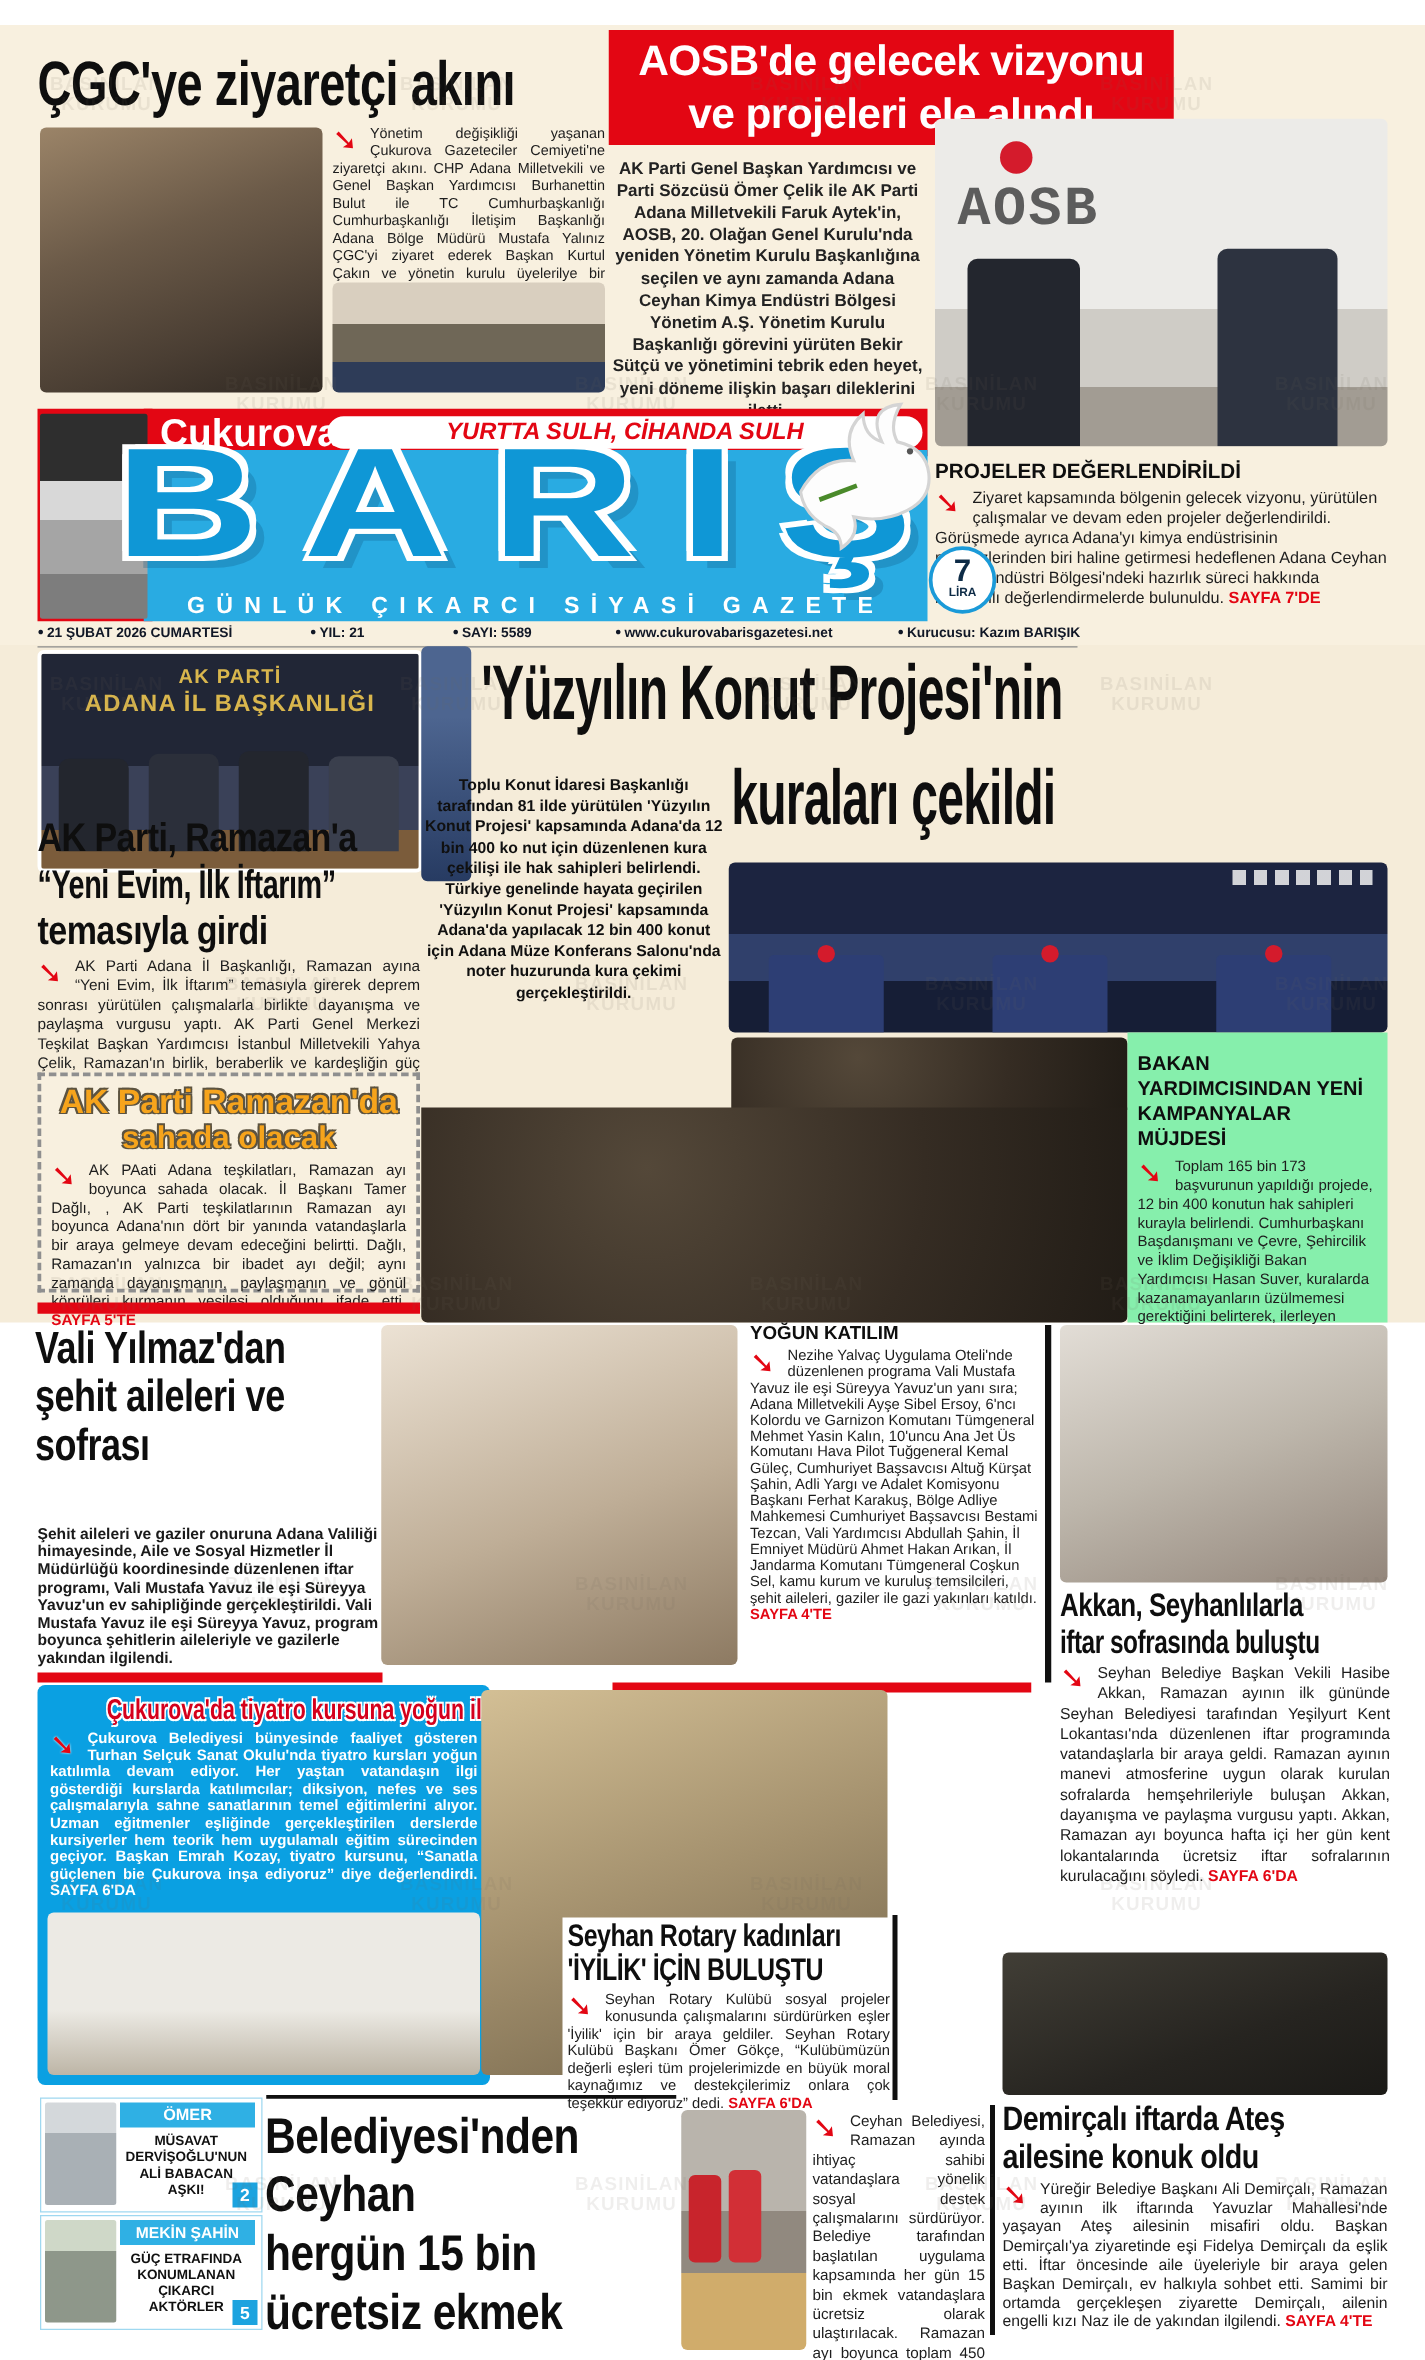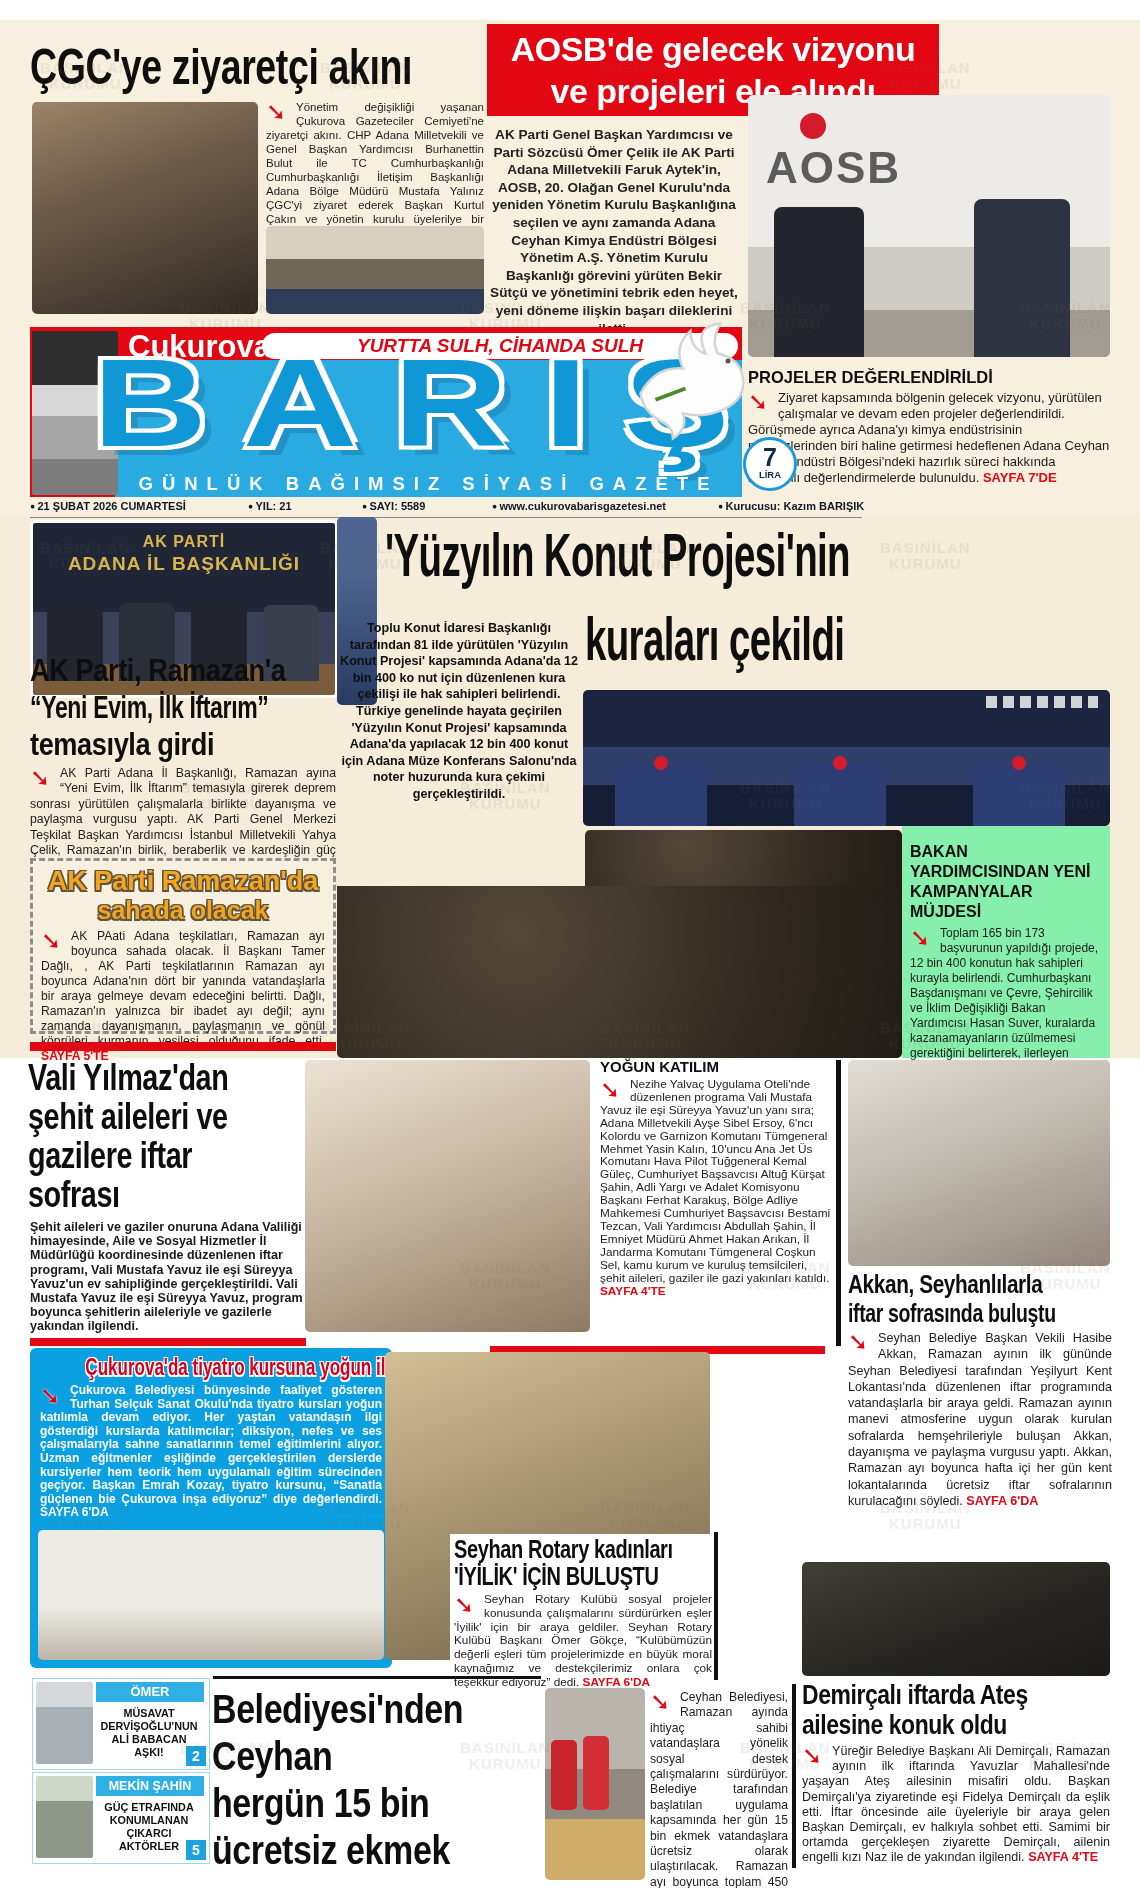--- a/index.html
+++ b/index.html
@@ -18,7 +18,7 @@
   .photo{position:absolute;border-radius:5px;overflow:hidden;}
   .p-cgc1{background:linear-gradient(160deg,#9b8468 0%,#6b5a48 40%,#4a3e33 75%,#2f2822 100%);}
   .p-cgc2{background:linear-gradient(180deg,#d9cfbf 0 38%,#6f6757 38% 72%,#2e3c58 72% 100%);}
-  .p-aosb{background:linear-gradient(180deg,#ecebe8 0 58%,#cfccc6 58% 82%,#a29c93 82% 100%);}
+  .p-aosb{background:linear-gradient(180deg,#ecebe8 0 58%,#cfccc6 58% 82%,#a29c93 82% 100%);font-family:Liberation Mono, monospace;}
   .p-akparti{background:linear-gradient(180deg,#212636 0 52%,#3a4158 52% 82%,#7b5c3b 82% 100%);}
   .p-port{background:linear-gradient(180deg,#4d6590 0 30%,#273b62 100%);}
   .p-kura{background:linear-gradient(180deg,#1c2440 0 42%,#30406b 42% 70%,#161e36 70% 100%);}

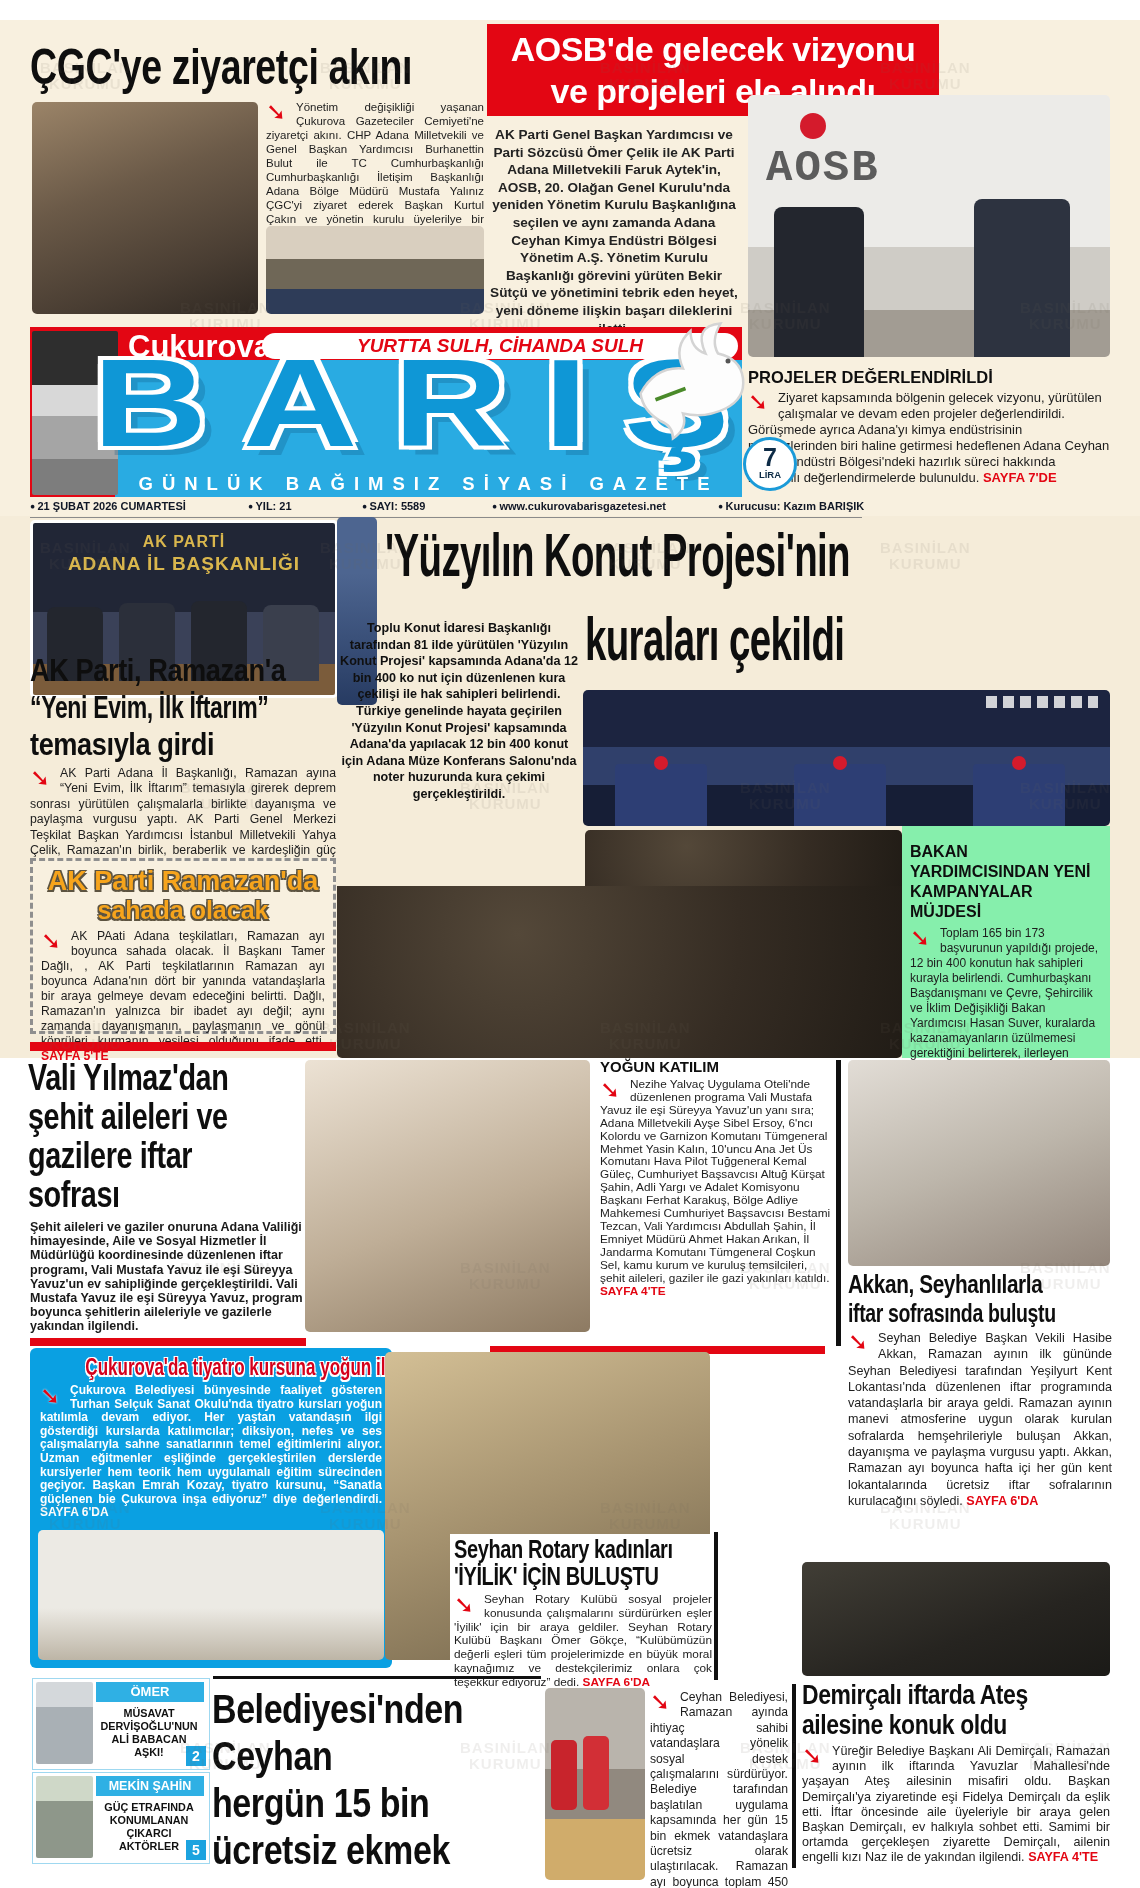--- a/index.html
+++ b/index.html
@@ -96,7 +96,7 @@
     <div class="abs baris-logo" style="left:85px;top:18px;width:627px;text-align:center;">
       <span class="sq sqc" style="transform:scaleX(1.28);">BARIŞ</span>
     </div>
-    <div class="abs" style="left:85px;top:146px;width:627px;text-align:center;color:#fff;font-weight:700;font-size:18.5px;letter-spacing:9px;">GÜNLÜK BAĞIMSIZ SİYASİ GAZETE</div>
+    <div class="abs" style="left:85px;top:146px;width:627px;text-align:center;color:#fff;font-weight:700;font-size:18.5px;letter-spacing:9px;">GÜNLÜK ÇIKARCI SİYASİ GAZETE</div>
     <div class="abs" style="left:588px;top:-16px;width:150px;height:160px;">
       <svg viewBox="0 0 120 120" width="150" height="160">
         <path d="M18 62 Q30 40 52 42 Q44 24 58 12 Q58 26 70 30 Q60 8 82 6 Q74 20 80 30 Q98 34 100 50 Q102 66 86 74 Q70 82 52 78 Q56 90 44 98 Q44 88 34 84 Q20 76 18 62Z" fill="#fdfdfd" stroke="#d4d4d4" stroke-width="2"></path>

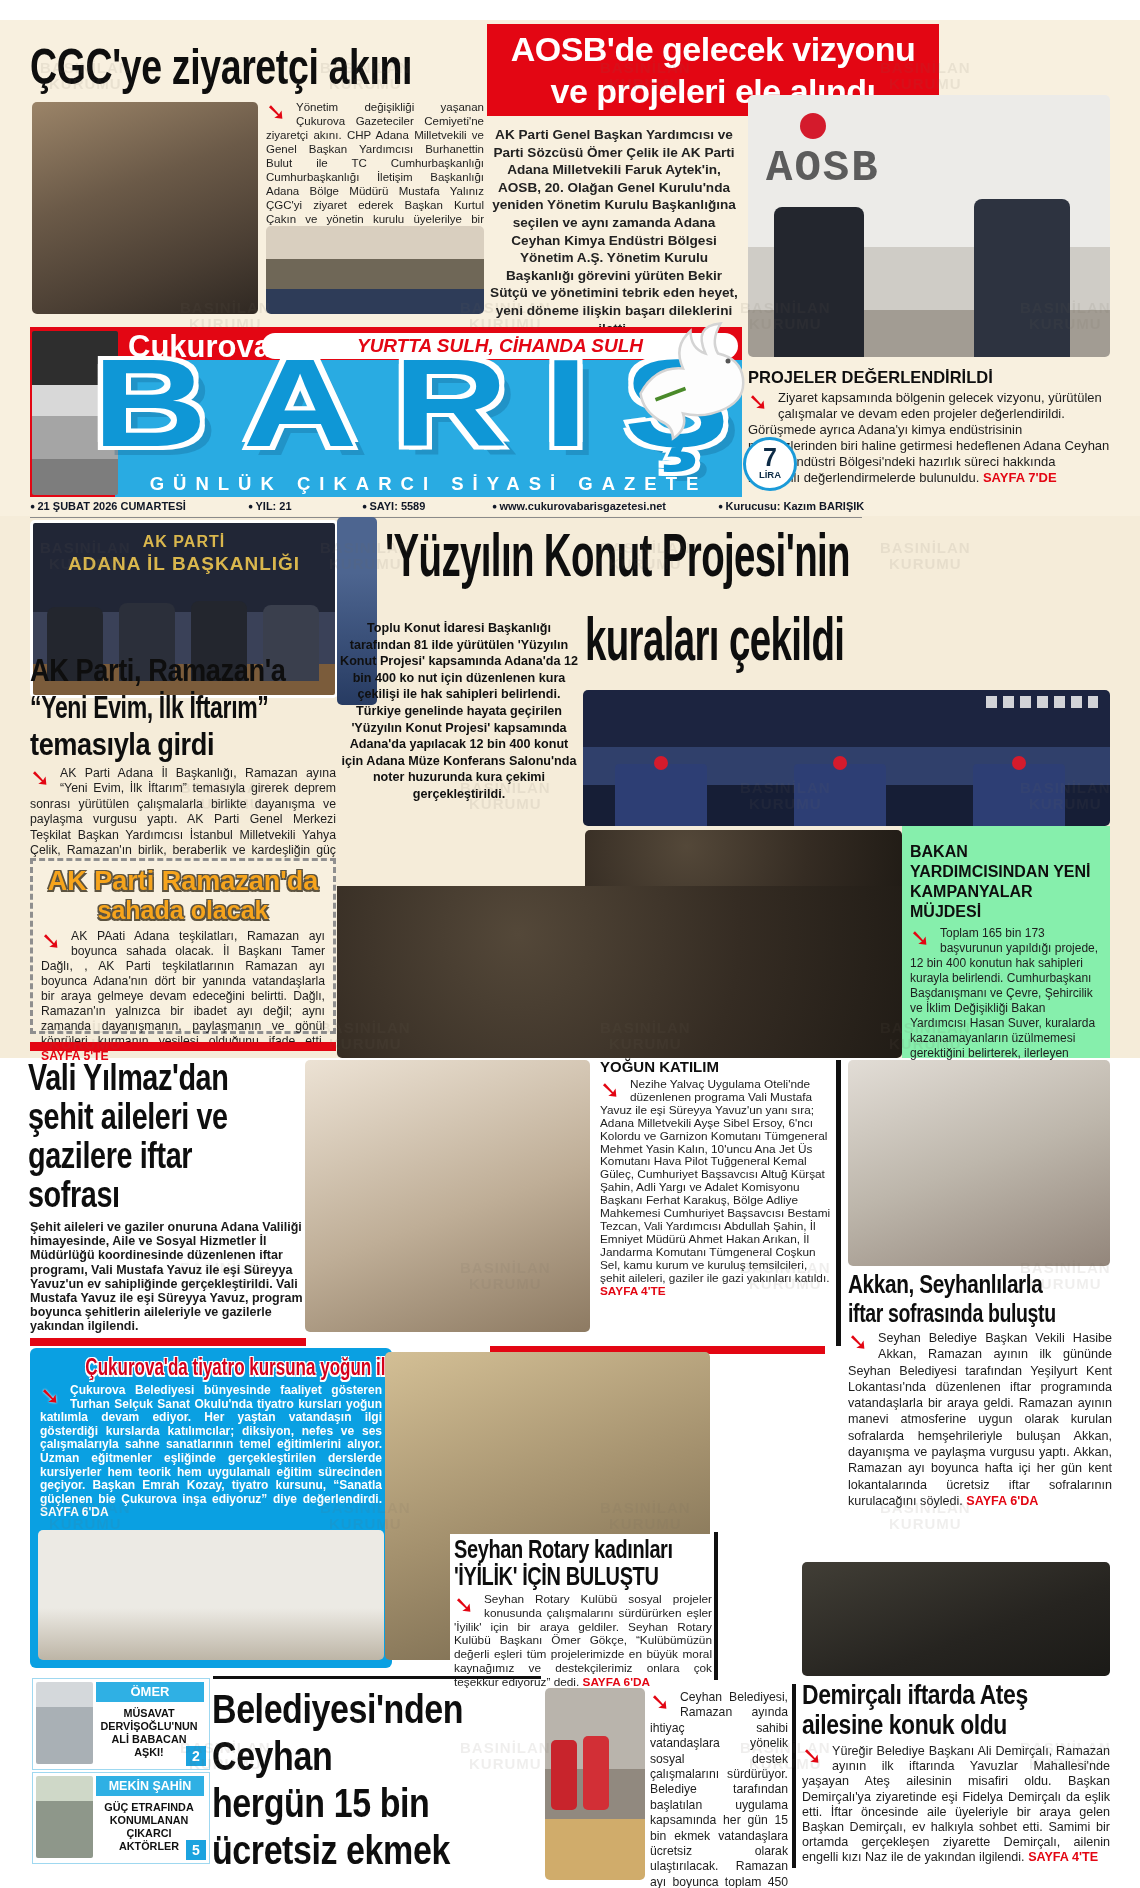--- a/index.html
+++ b/index.html
@@ -179,7 +179,6 @@
   <div class="abs hl" style="left:28px;top:1058px;width:286px;font-size:36px;line-height:39px;">
     <div><span class="sq sq80">Vali Yılmaz'dan</span></div>
     <div><span class="sq sq80">şehit aileleri ve</span></div>
-    <div><span class="sq sq80">gazilere iftar</span></div>
     <div><span class="sq sq80">sofrası</span></div>
   </div>
   <div class="abs" style="left:30px;top:1220px;width:286px;font-size:12.5px;line-height:14.2px;font-weight:700;color:#1a1a1a;">Şehit aileleri ve gaziler onuruna Adana Valiliği himayesinde, Aile ve Sosyal Hizmetler İl Müdürlüğü koordinesinde düzenlenen iftar programı, Vali Mustafa Yavuz ile eşi Süreyya Yavuz'un ev sahipliğinde gerçekleştirildi. Vali Mustafa Yavuz ile eşi Süreyya Yavuz, program boyunca şehitlerin aileleriyle ve gazilerle yakından ilgilendi.</div>

